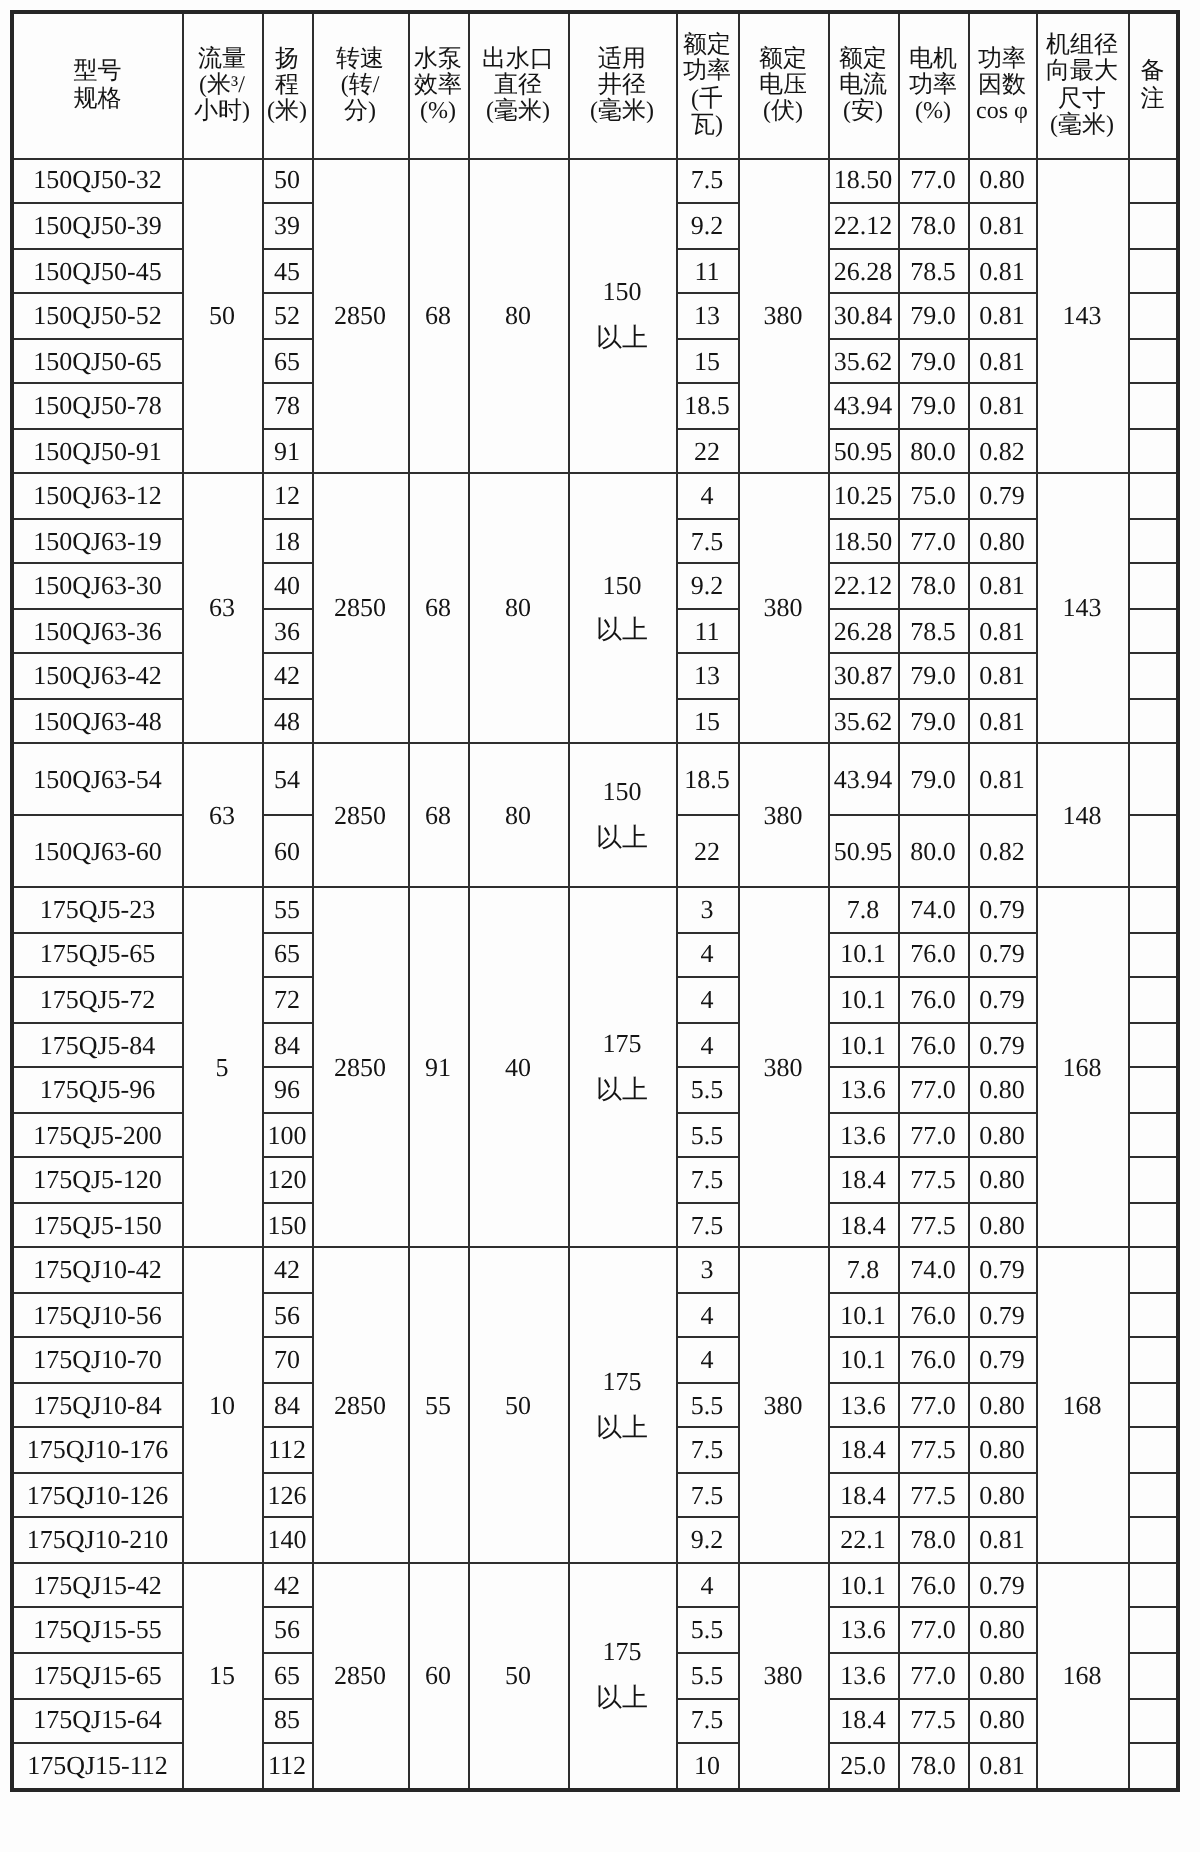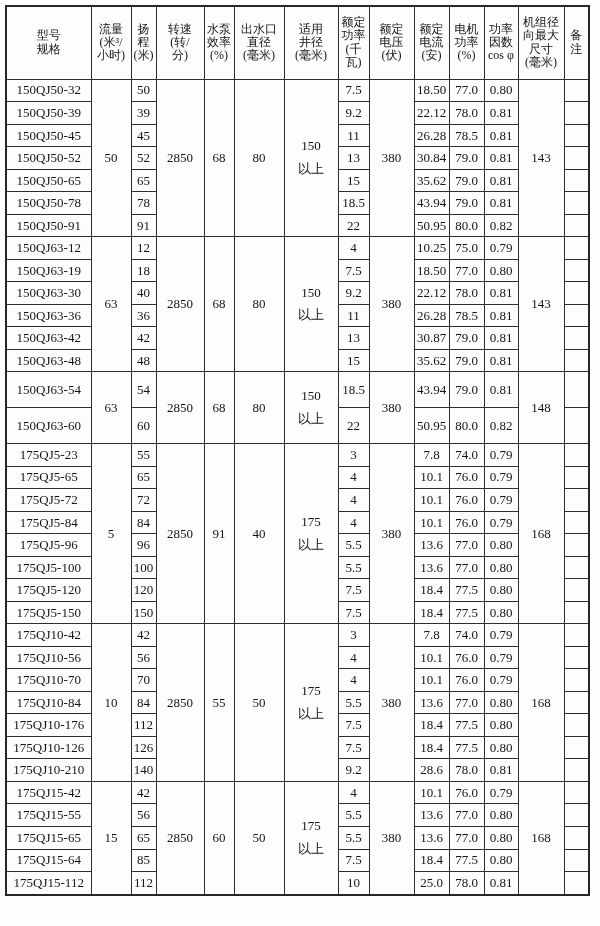--- a/index.html
+++ b/index.html
@@ -365,7 +365,7 @@
           <td></td>
         </tr>
         <tr>
-          <td class="model">175QJ5-100</td>
+          <td class="model">175QJ5-200</td>
           <td>100</td>
           <td>5.5</td>
           <td>13.6</td>

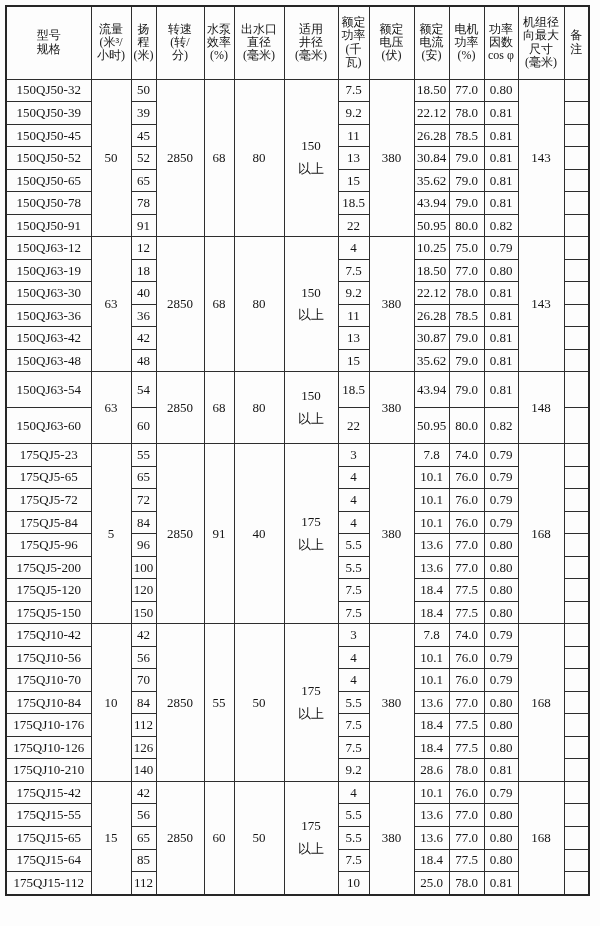--- a/index.html
+++ b/index.html
@@ -459,7 +459,7 @@
           <td class="model">175QJ10-210</td>
           <td>140</td>
           <td>9.2</td>
-          <td>28.6</td>
+          <td>22.1</td>
           <td>78.0</td>
           <td>0.81</td>
           <td></td>

